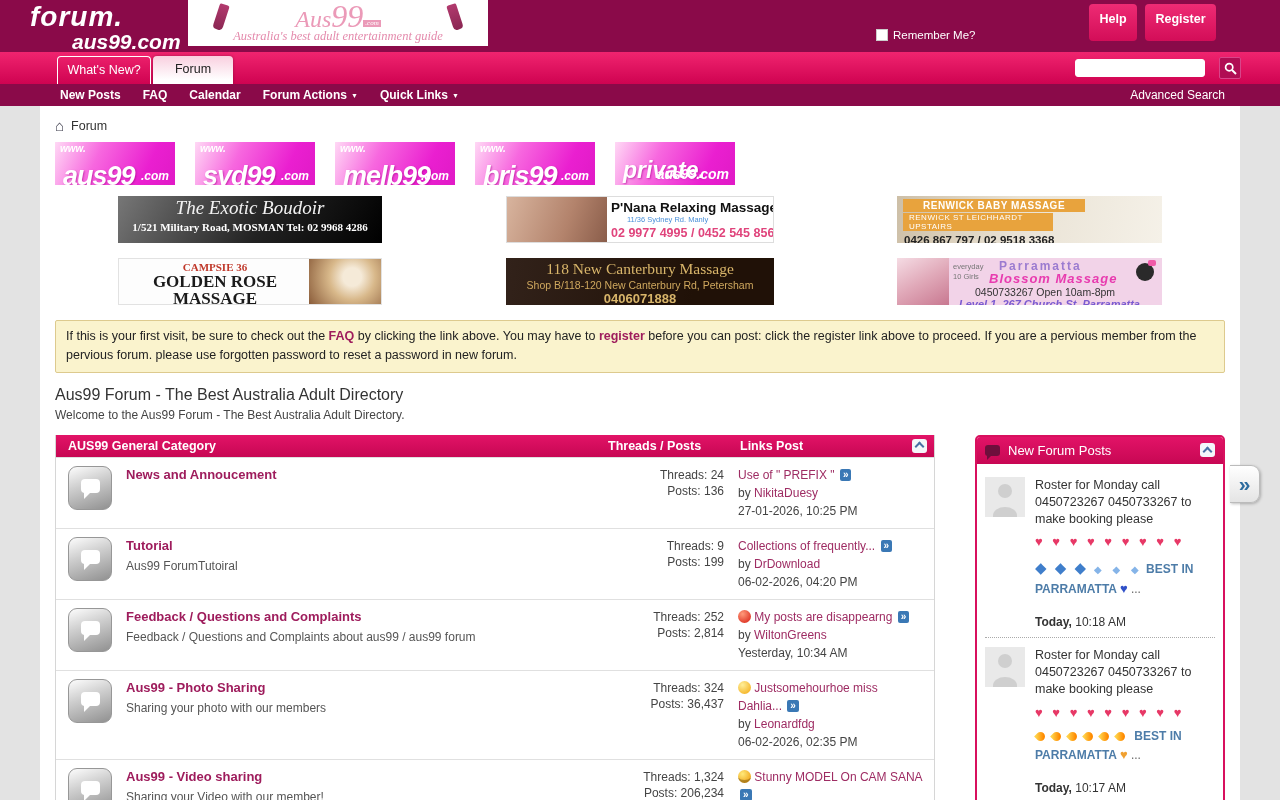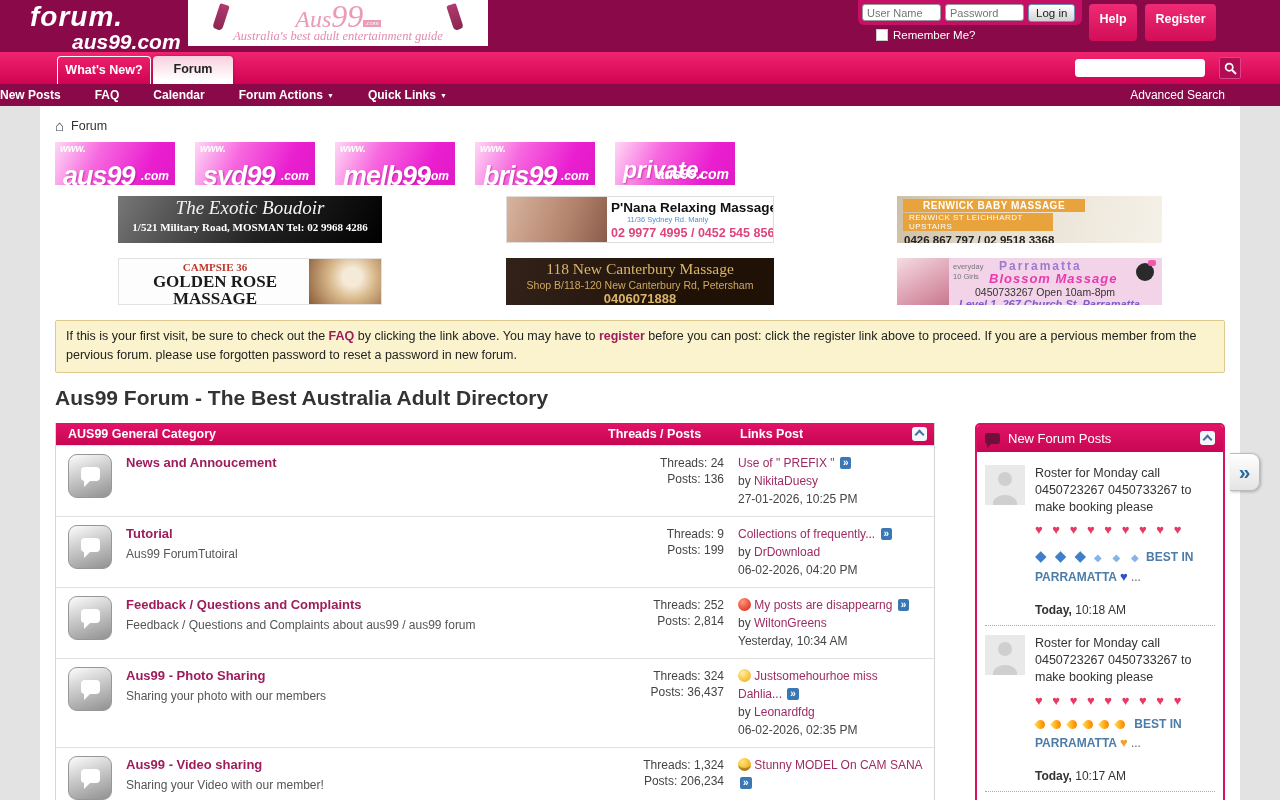--- a/index.html
+++ b/index.html
@@ -172,11 +172,6 @@
     </div>
     <div class="tag">Australia's best adult entertainment guide</div>
   </div>
-  <div class="login-panel">
-    <input type="text" placeholder="User Name" style="">
-    <input type="text" placeholder="Password" style="">
-    <button class="btn-login">Log in</button>
-  </div>
   <div class="remember">
     <span class="chk"></span>
     <span>Remember Me?</span>

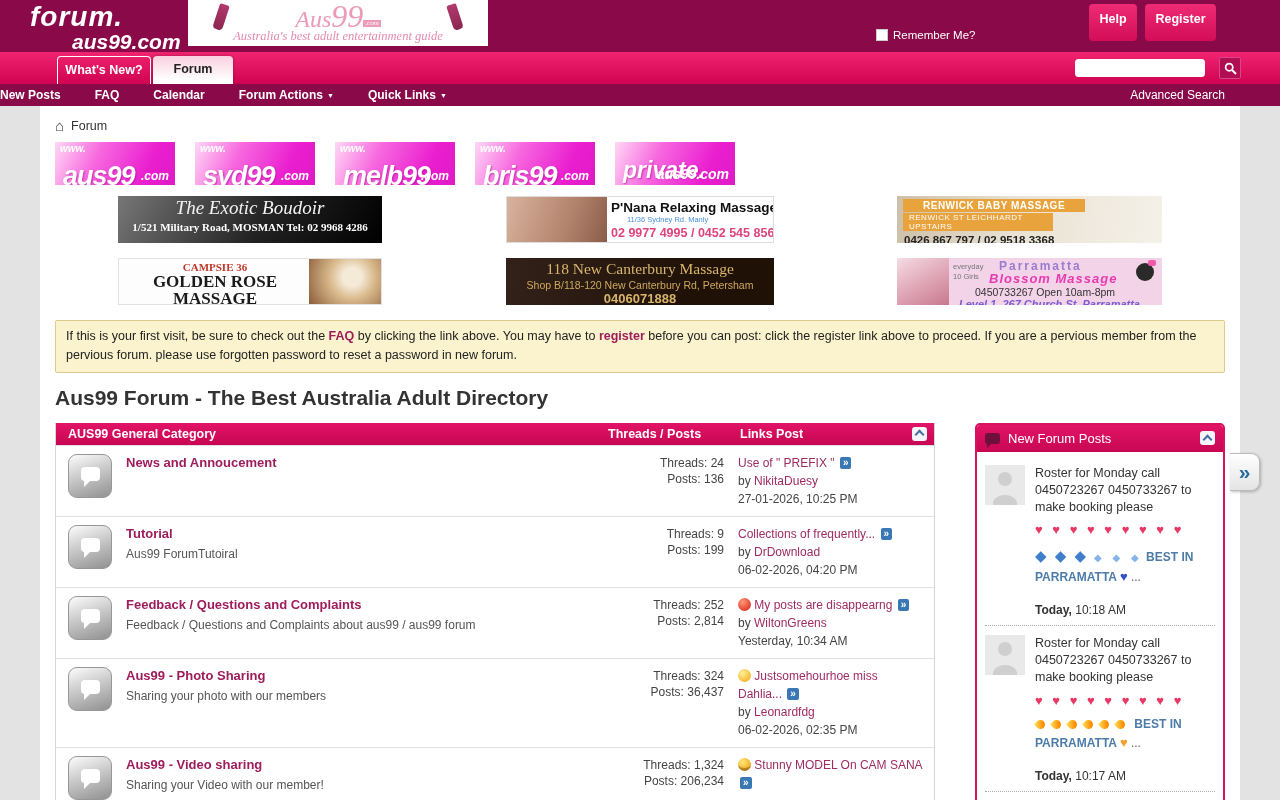--- a/index.html
+++ b/index.html
@@ -33,7 +33,7 @@
 
   
   .tabs{height:32px;background:linear-gradient(#f0246f,#cf0351);position:relative}
-  .tab{position:absolute;top:4px;height:28px;border-radius:4px 4px 0 0;text-align:center;line-height:27px;font-size:12.5px;font-weight:bold;cursor:pointer}
+  .tab{position:absolute;top:4px;height:28px;border-radius:4px 4px 0 0;text-align:center;line-height:27px;font-size:12.5px;font-weight:normal;cursor:pointer}
   .tab.whatsnew{left:57px;width:94px;border:1px solid #fff;border-bottom:none;color:#fff}
   .tab.forum{left:153px;width:80px;background:linear-gradient(#f9cfdf 0%,#ffffff 85%);color:#222;box-shadow:0 0 3px rgba(0,0,0,.3)}
   .search-input{position:absolute;left:1075px;top:7px;width:130px;height:18px;border:1px solid #fff;border-radius:3px;padding:0 5px;font-size:11px}

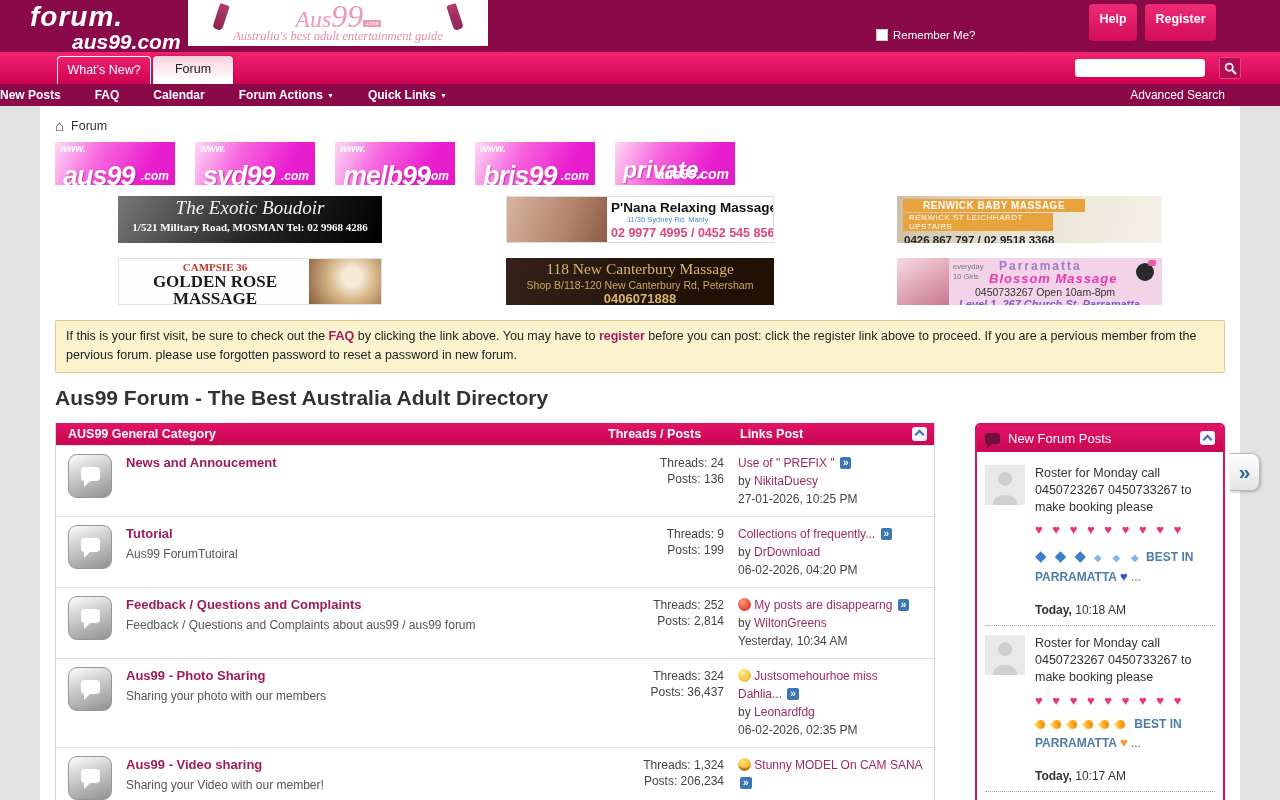--- a/index.html
+++ b/index.html
@@ -40,7 +40,7 @@
   .search-btn{position:absolute;left:1219px;top:5px;width:22px;height:22px;background:#b00d53;border:1px solid #d8458a;border-radius:2px;cursor:pointer;display:flex;align-items:center;justify-content:center}
 
   
-  .subnav{height:22px;background:#8a0a49;display:flex;align-items:center;gap:34px;position:relative}
+  .subnav{height:22px;background:#8a0a49;display:flex;align-items:center;padding-left:60px;gap:22px;position:relative}
   .subnav a{color:#fff;font-weight:bold;font-size:12px}
   .dd{font-size:7px;color:#fff;margin-left:4px;vertical-align:1px}
   .advsearch{position:absolute;right:55px;color:#fff;font-weight:normal !important;font-size:12px}

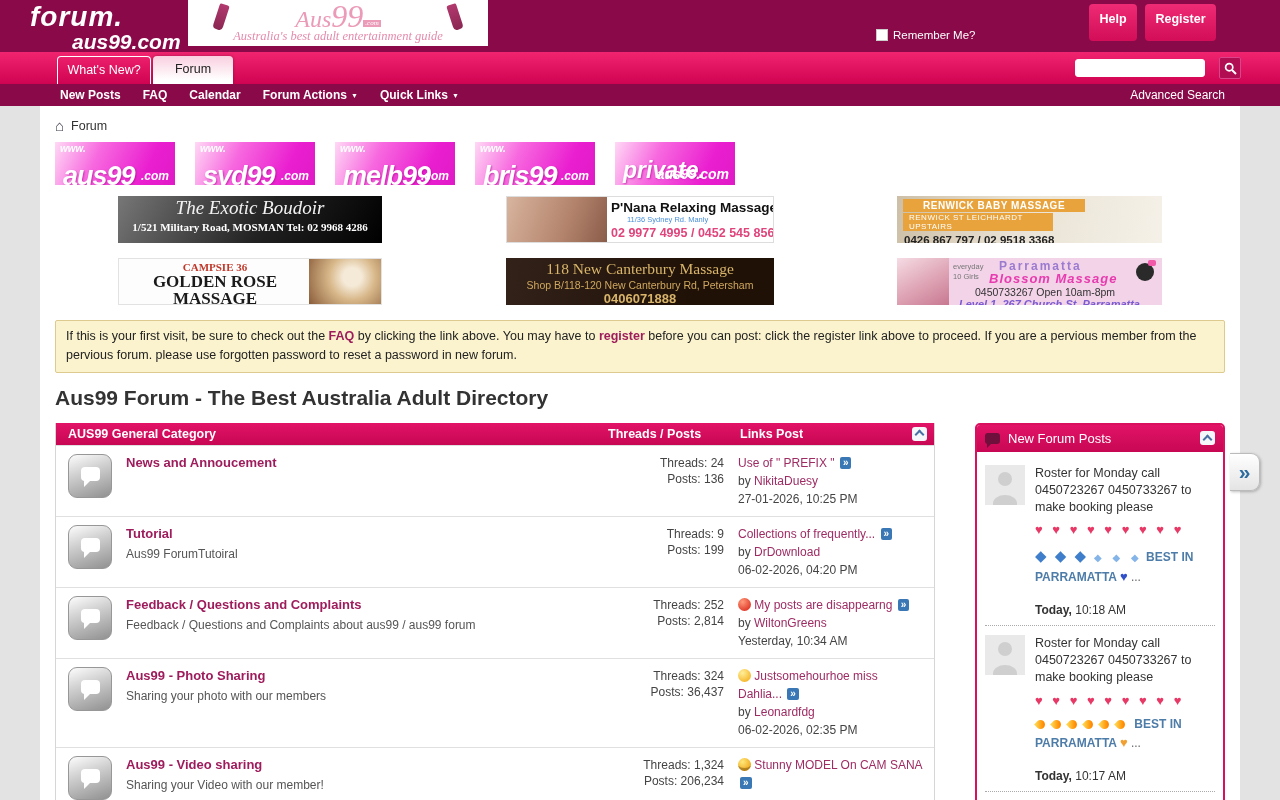--- a/index.html
+++ b/index.html
@@ -94,7 +94,7 @@
   .notice{margin-top:12px;background:#faf3cd;border:1px solid #ddca8e;border-radius:2px;padding:6px 10px;font-size:12.5px;color:#222;line-height:1.55}
   .sg-link{color:#9e1c5c;font-weight:bold;cursor:pointer}
 
-  .page-title{margin-top:13px;font-size:21px;font-weight:bold;color:#333}
+  .page-title{margin-top:13px;font-size:16px;font-weight:normal;color:#333}
   .page-sub{margin-top:4px;font-size:12px;color:#444}
 
   .main{display:flex;justify-content:space-between;margin-top:13px;position:relative}

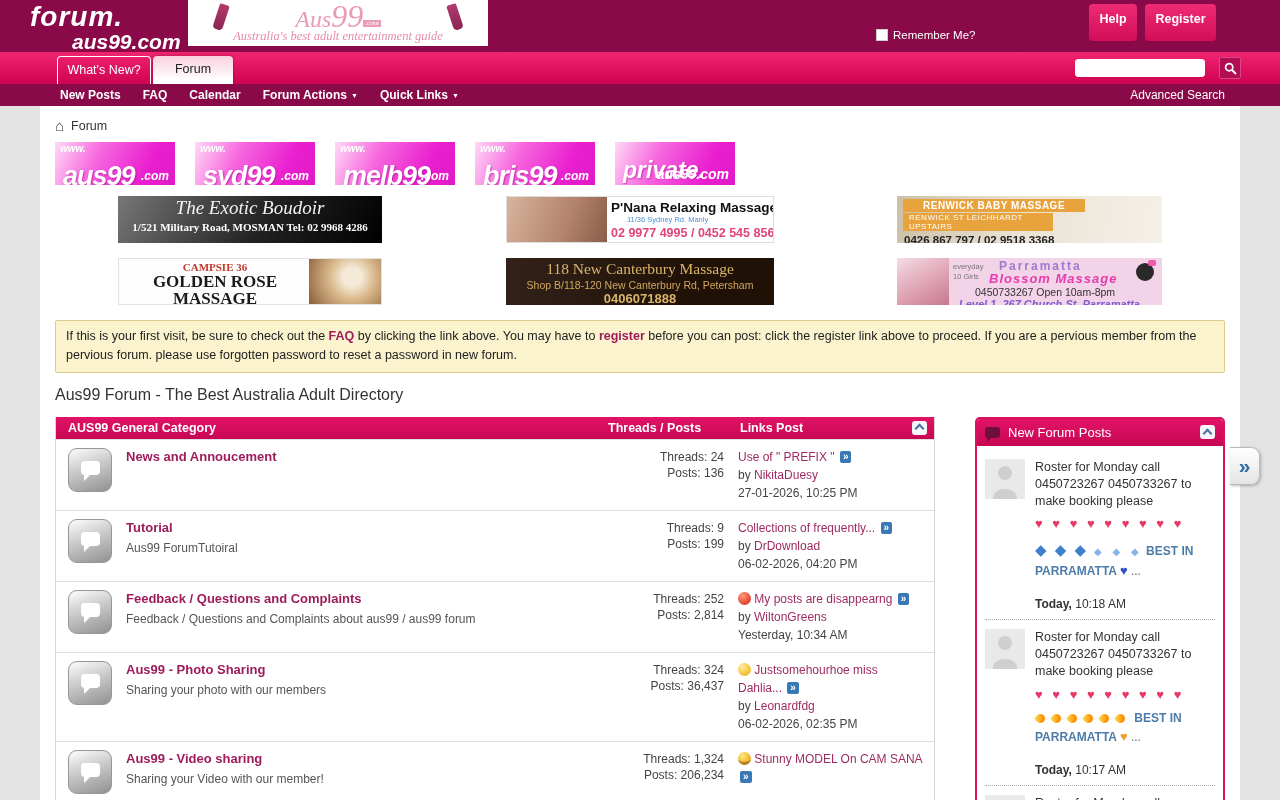--- a/index.html
+++ b/index.html
@@ -279,6 +279,7 @@
   <div class="notice"><span>If this is your first visit, be sure to check out the </span><span class="sg-link">FAQ</span><span> by clicking the link above. You may have to </span><span class="sg-link">register</span><span> before you can post: click the register link above to proceed. If you are a pervious member from the pervious forum. please use forgotten password to reset a password in new forum.</span></div>
 
   <div class="page-title">Aus99 Forum - The Best Australia Adult Directory</div>
+  <div class="page-sub">Welcome to the Aus99 Forum - The Best Australia Adult Directory.</div>
 
   <div class="main">
 

